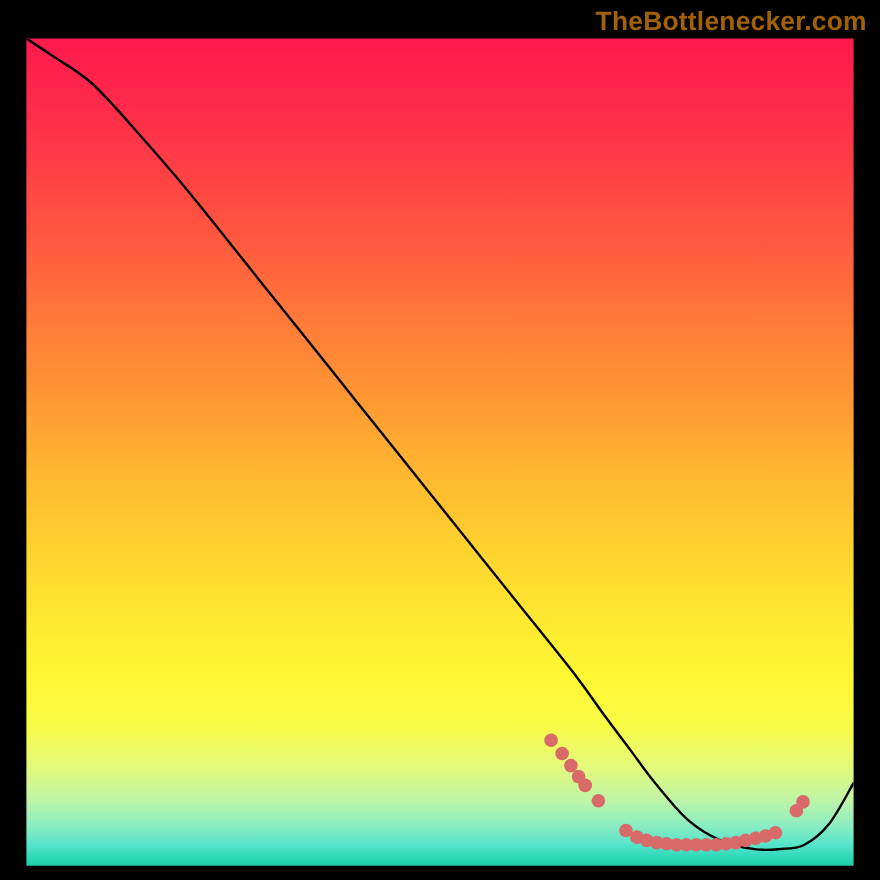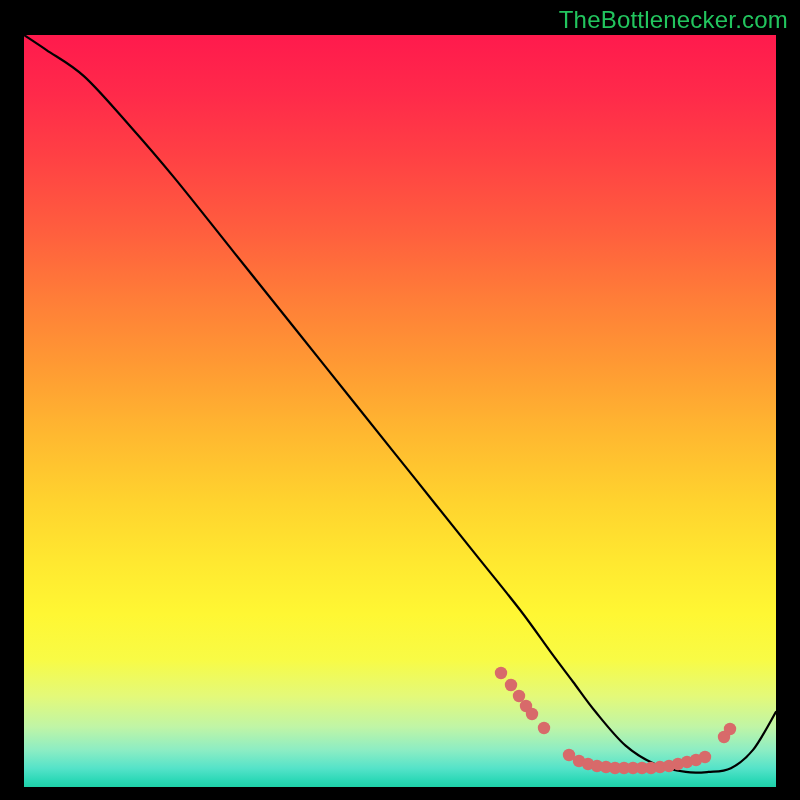--- a/index.html
+++ b/index.html
@@ -14,10 +14,10 @@
     position: absolute;
     top: 6px;
     right: 12px;
-    color: #22c55e;
+    color: #a16207;
     font-family: Arial, sans-serif;
     font-size: 24px;
-    font-weight: 400;
+    font-weight: 700;
     z-index: 10;
     letter-spacing: 0.2px;
   }

